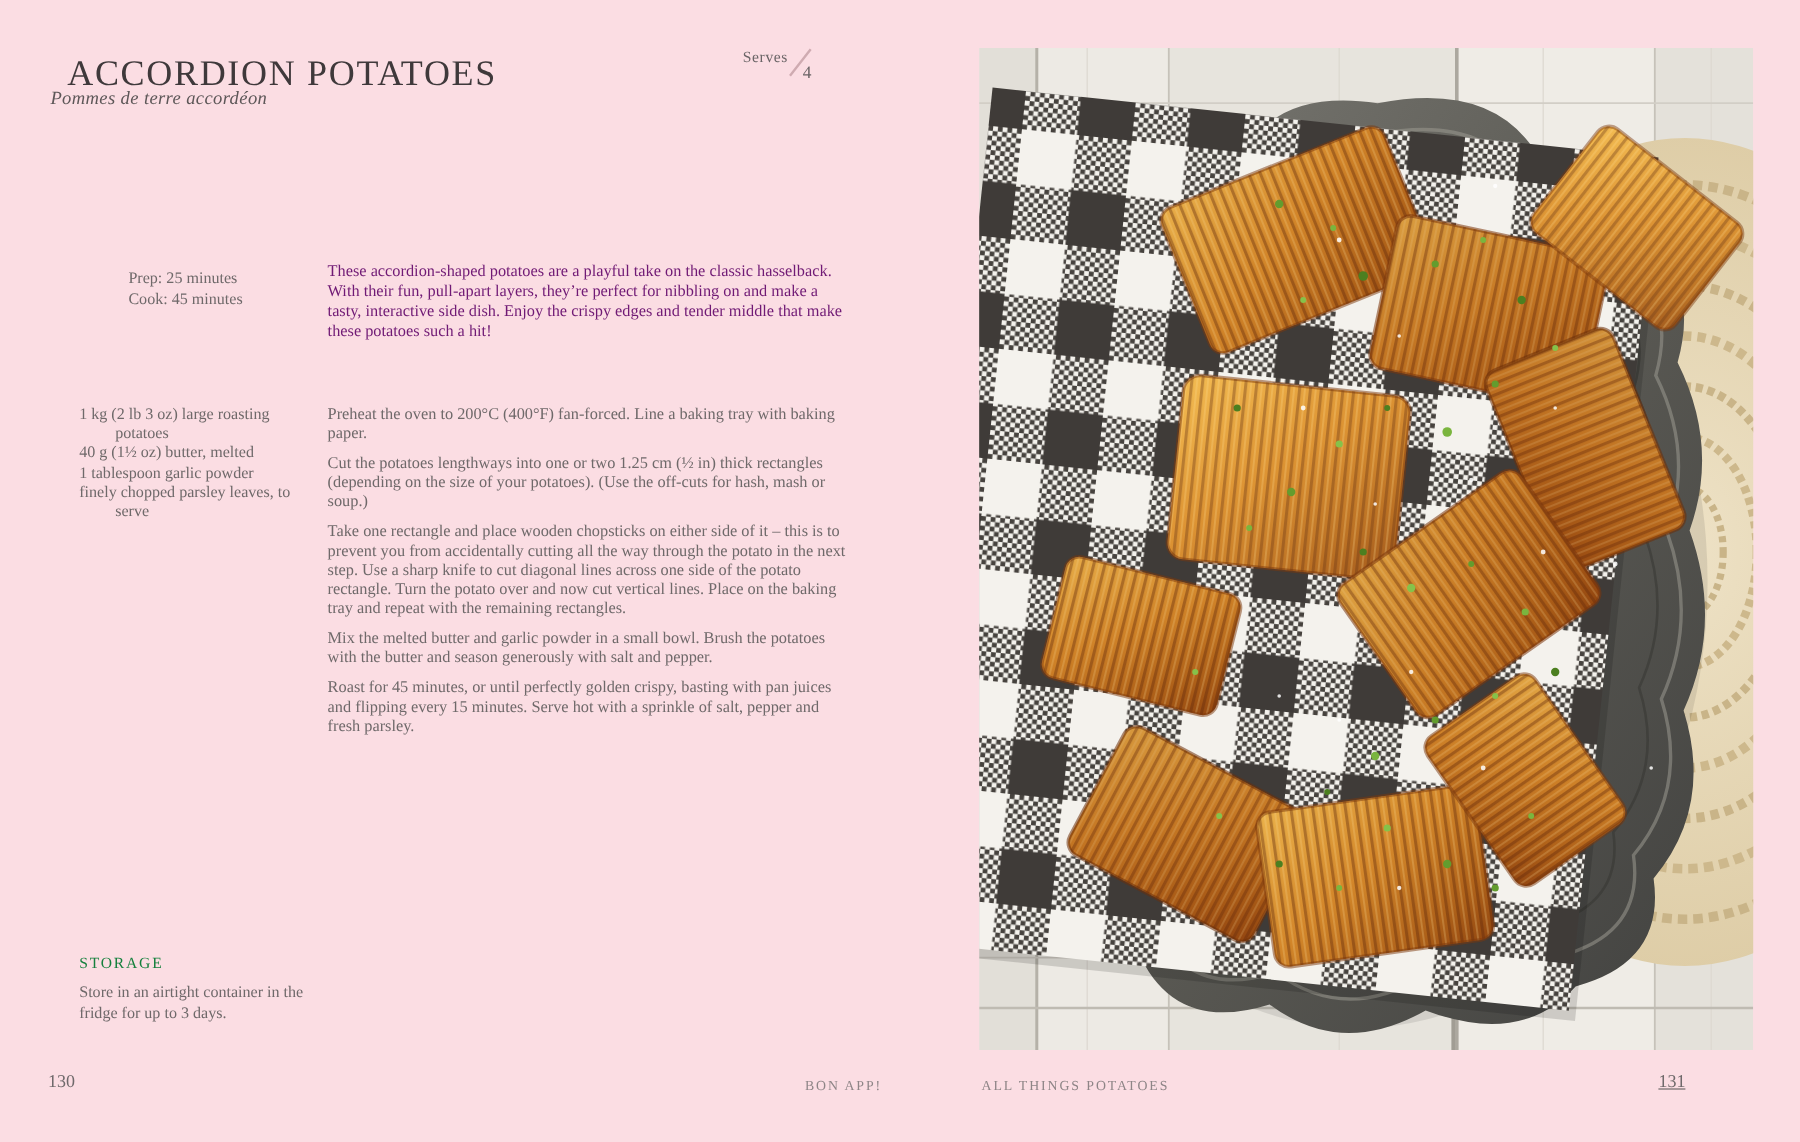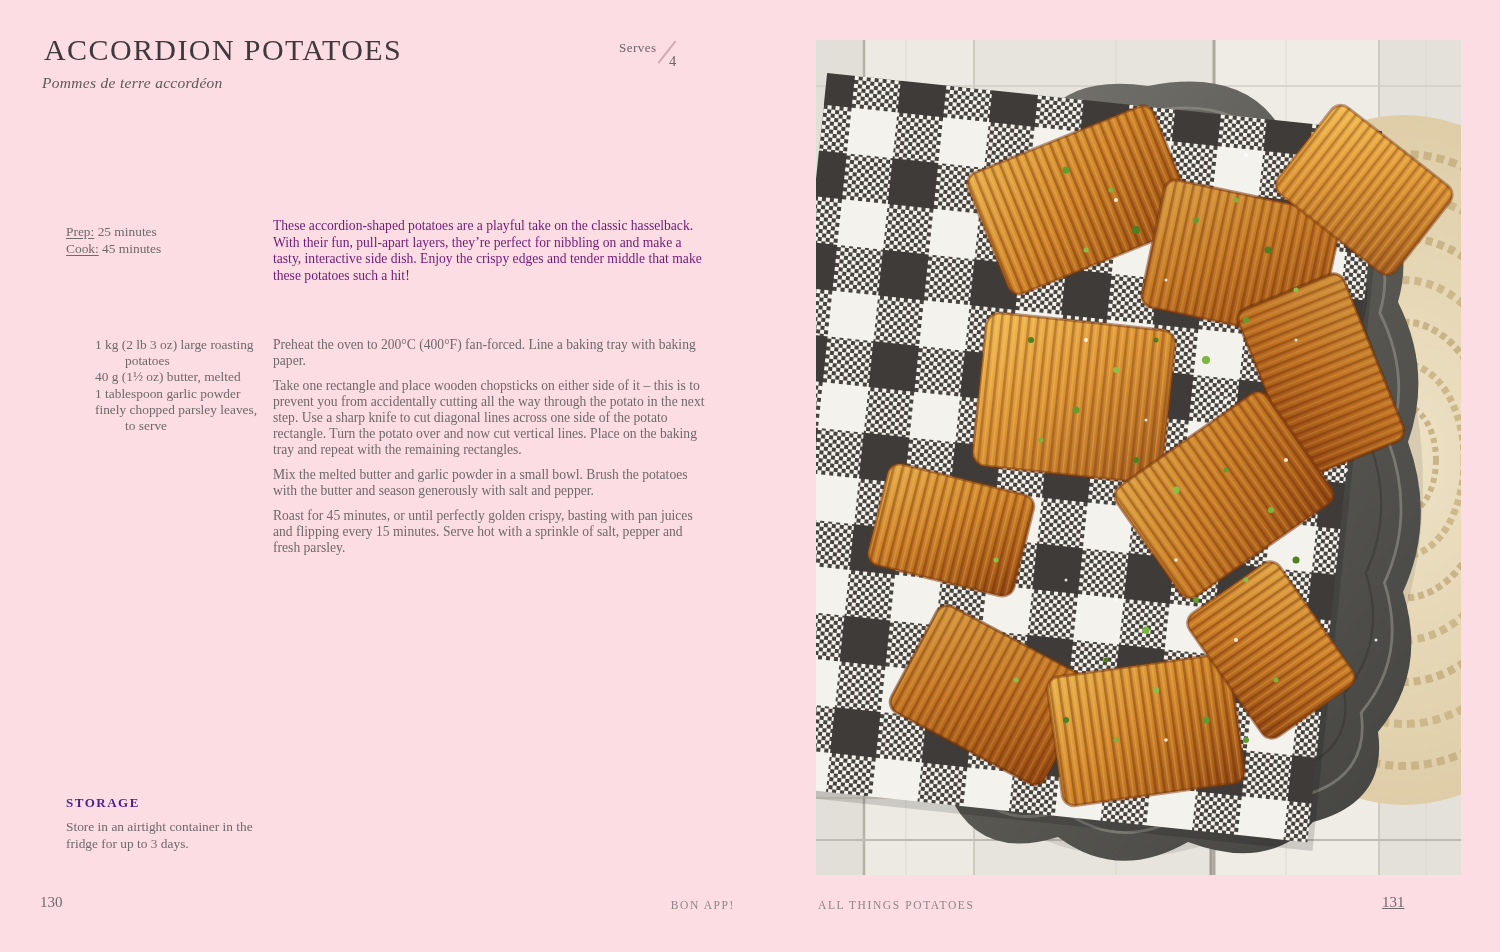--- a/index.html
+++ b/index.html
@@ -12,7 +12,7 @@
   .abs{position:absolute;}
   
   .title{
-    left:44px;top:33px;margin:0;
+    left:44px;top:33px;margin:12px;
     font-size:30px;font-weight:400;letter-spacing:1.4px;
     color:#3f393b;white-space:nowrap;text-align:right;
   }

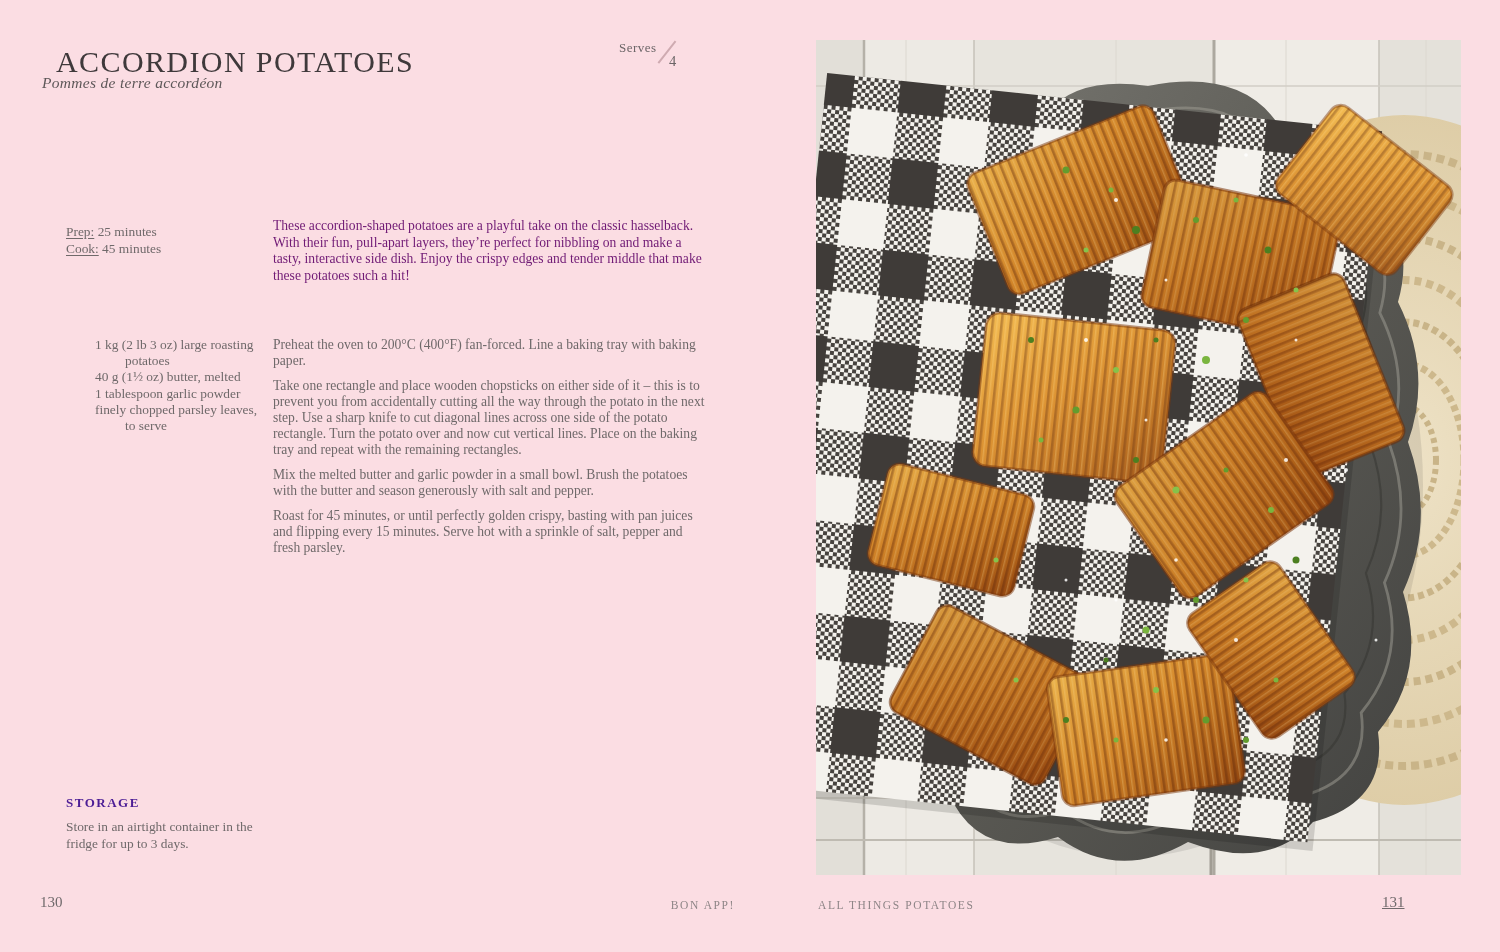--- a/index.html
+++ b/index.html
@@ -24,7 +24,7 @@
   .serves-slash{left:666px;top:38px;width:1.5px;height:28px;background:#cfabb1;transform:rotate(38deg);}
   .serves-value{left:669px;top:53px;font-size:14.5px;color:#6b6567;}
   .times{left:66px;top:223px;font-size:13.4px;line-height:17px;color:#6f696a;}
-  .times .lbl{text-decoration:underline;text-underline-offset:2px;}
+  .times .lbl{text-underline-offset:2px;margin-left:41px;}
   .ingredients{left:66px;top:337px;width:198px;margin:0;padding:0;list-style:none;
     font-size:13.4px;line-height:16.2px;color:#6f696a;}
   .ingredients li{padding-left:30px;text-indent:-30px;margin-left:29px;}

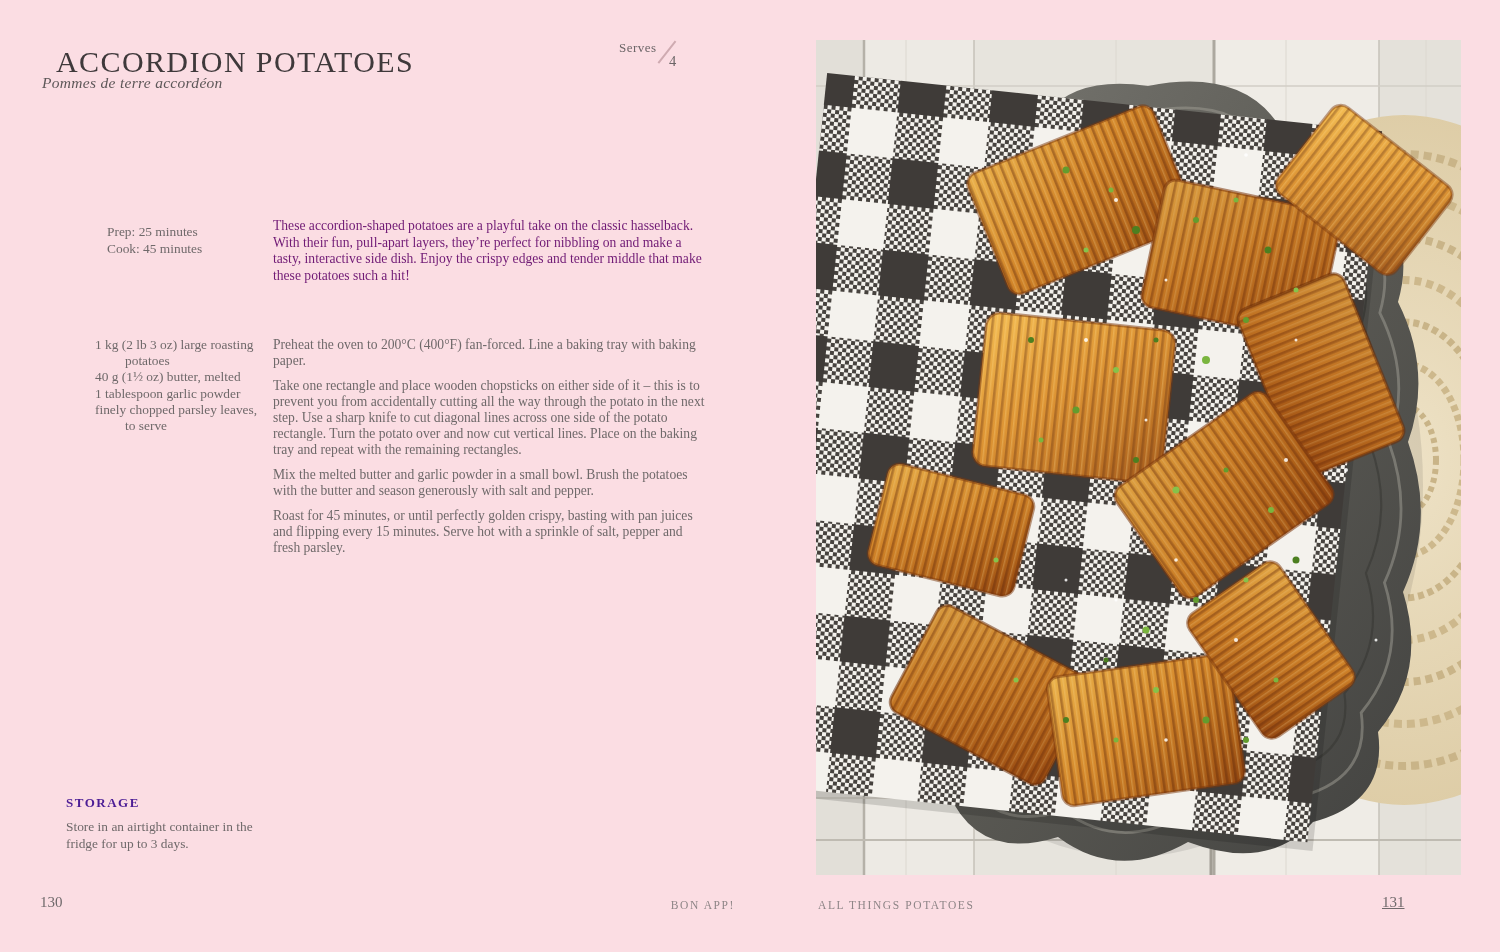--- a/index.html
+++ b/index.html
@@ -27,7 +27,7 @@
   .times .lbl{text-underline-offset:2px;margin-left:41px;}
   .ingredients{left:66px;top:337px;width:198px;margin:0;padding:0;list-style:none;
     font-size:13.4px;line-height:16.2px;color:#6f696a;}
-  .ingredients li{padding-left:30px;text-indent:-30px;margin-left:29px;}
+  .ingredients li{padding-left:30px;text-indent:-30px;}
   .intro{left:273px;top:218px;width:438px;font-size:13.6px;line-height:16.6px;color:#701a75;}
   .method{left:273px;top:337px;width:438px;font-size:13.6px;line-height:16px;color:#6f696a;}
   .method p{margin:0 0 9px 0;}

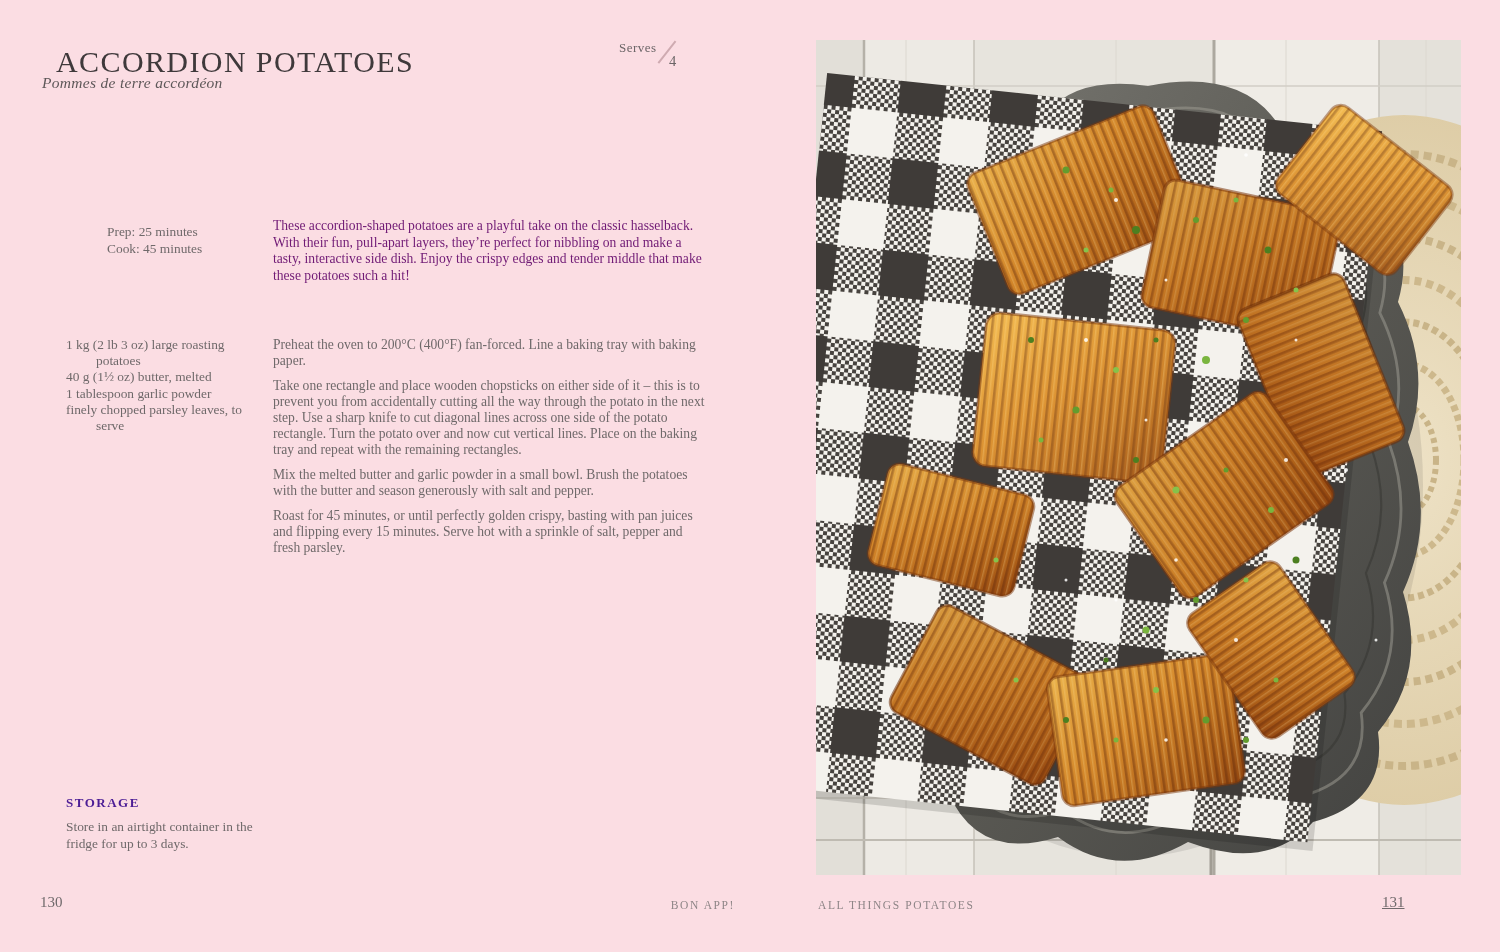--- a/index.html
+++ b/index.html
@@ -69,6 +69,7 @@
 
 <div class="abs method">
   <p>Preheat the oven to 200°C (400°F) fan-forced. Line a baking tray with baking paper.</p>
+  <p>Cut the potatoes lengthways into one or two 1.25 cm (½ in) thick rectangles (depending on the size of your potatoes). (Use the off-cuts for hash, mash or soup.)</p>
   <p>Take one rectangle and place wooden chopsticks on either side of it – this is to prevent you from accidentally cutting all the way through the potato in the next step. Use a sharp knife to cut diagonal lines across one side of the potato rectangle. Turn the potato over and now cut vertical lines. Place on the baking tray and repeat with the remaining rectangles.</p>
   <p>Mix the melted butter and garlic powder in a small bowl. Brush the potatoes with the butter and season generously with salt and pepper.</p>
   <p>Roast for 45 minutes, or until perfectly golden crispy, basting with pan juices and flipping every 15 minutes. Serve hot with a sprinkle of salt, pepper and fresh parsley.</p>

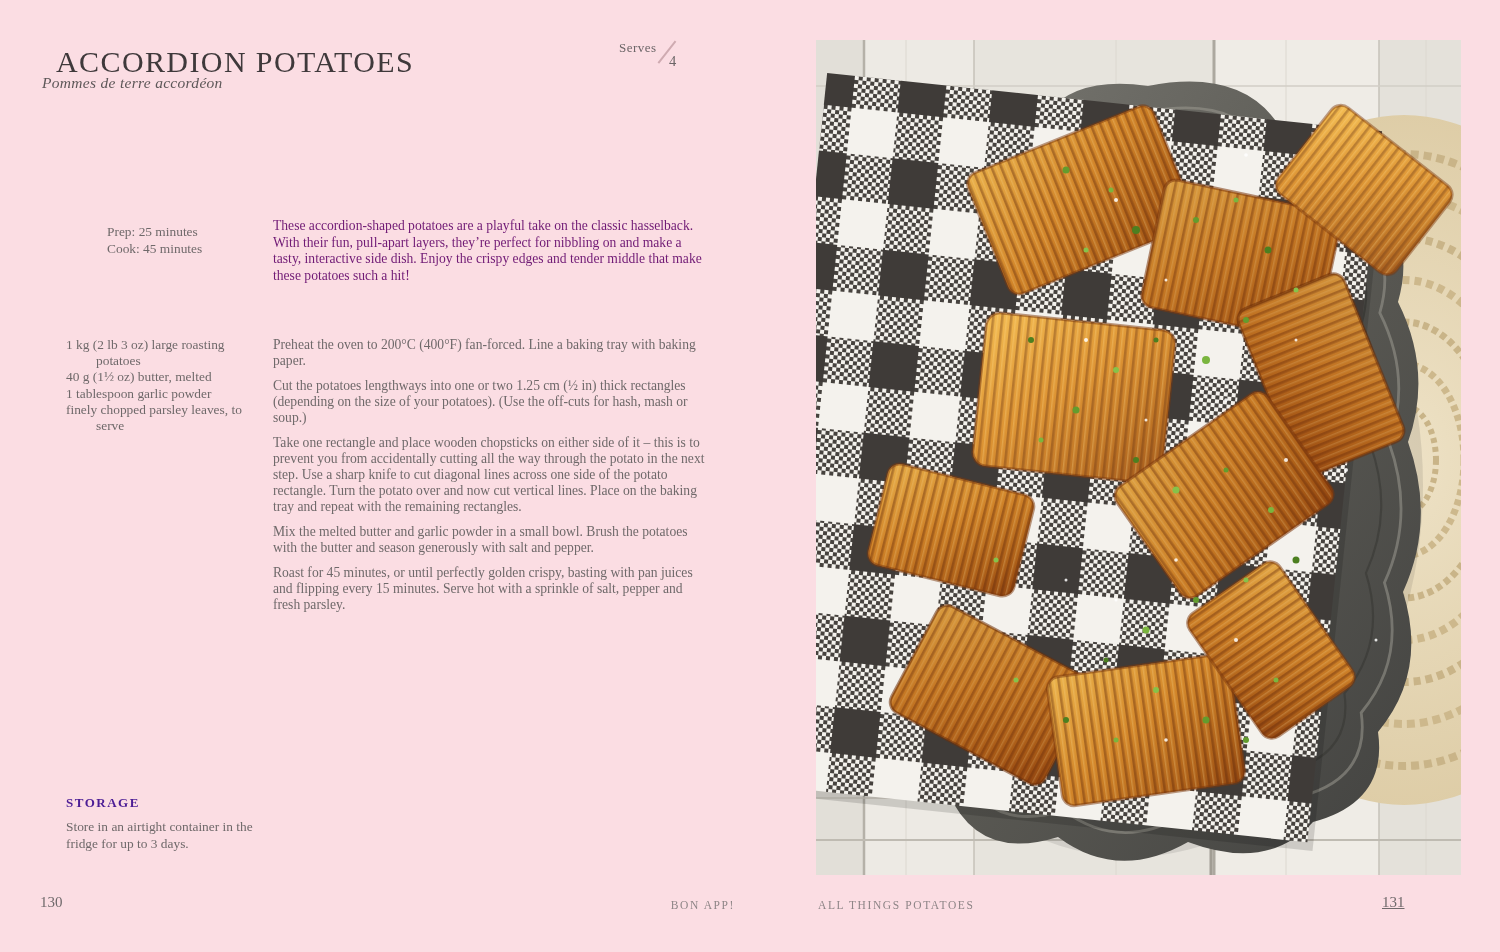--- a/index.html
+++ b/index.html
@@ -31,7 +31,7 @@
   .intro{left:273px;top:218px;width:438px;font-size:13.6px;line-height:16.6px;color:#701a75;}
   .method{left:273px;top:337px;width:438px;font-size:13.6px;line-height:16px;color:#6f696a;}
   .method p{margin:0 0 9px 0;}
-  .storage-heading{left:66px;top:795px;font-size:13px;letter-spacing:1.5px;color:#4c1d95;font-weight:bold;}
+  .storage-heading{left:66px;top:795px;font-size:13px;letter-spacing:1.5px;color:#15803d;}
   .storage-text{left:66px;top:818px;width:210px;font-size:13.4px;line-height:17px;color:#6f696a;}
   
   .pagenum{font-size:15px;color:#6f696b;}

